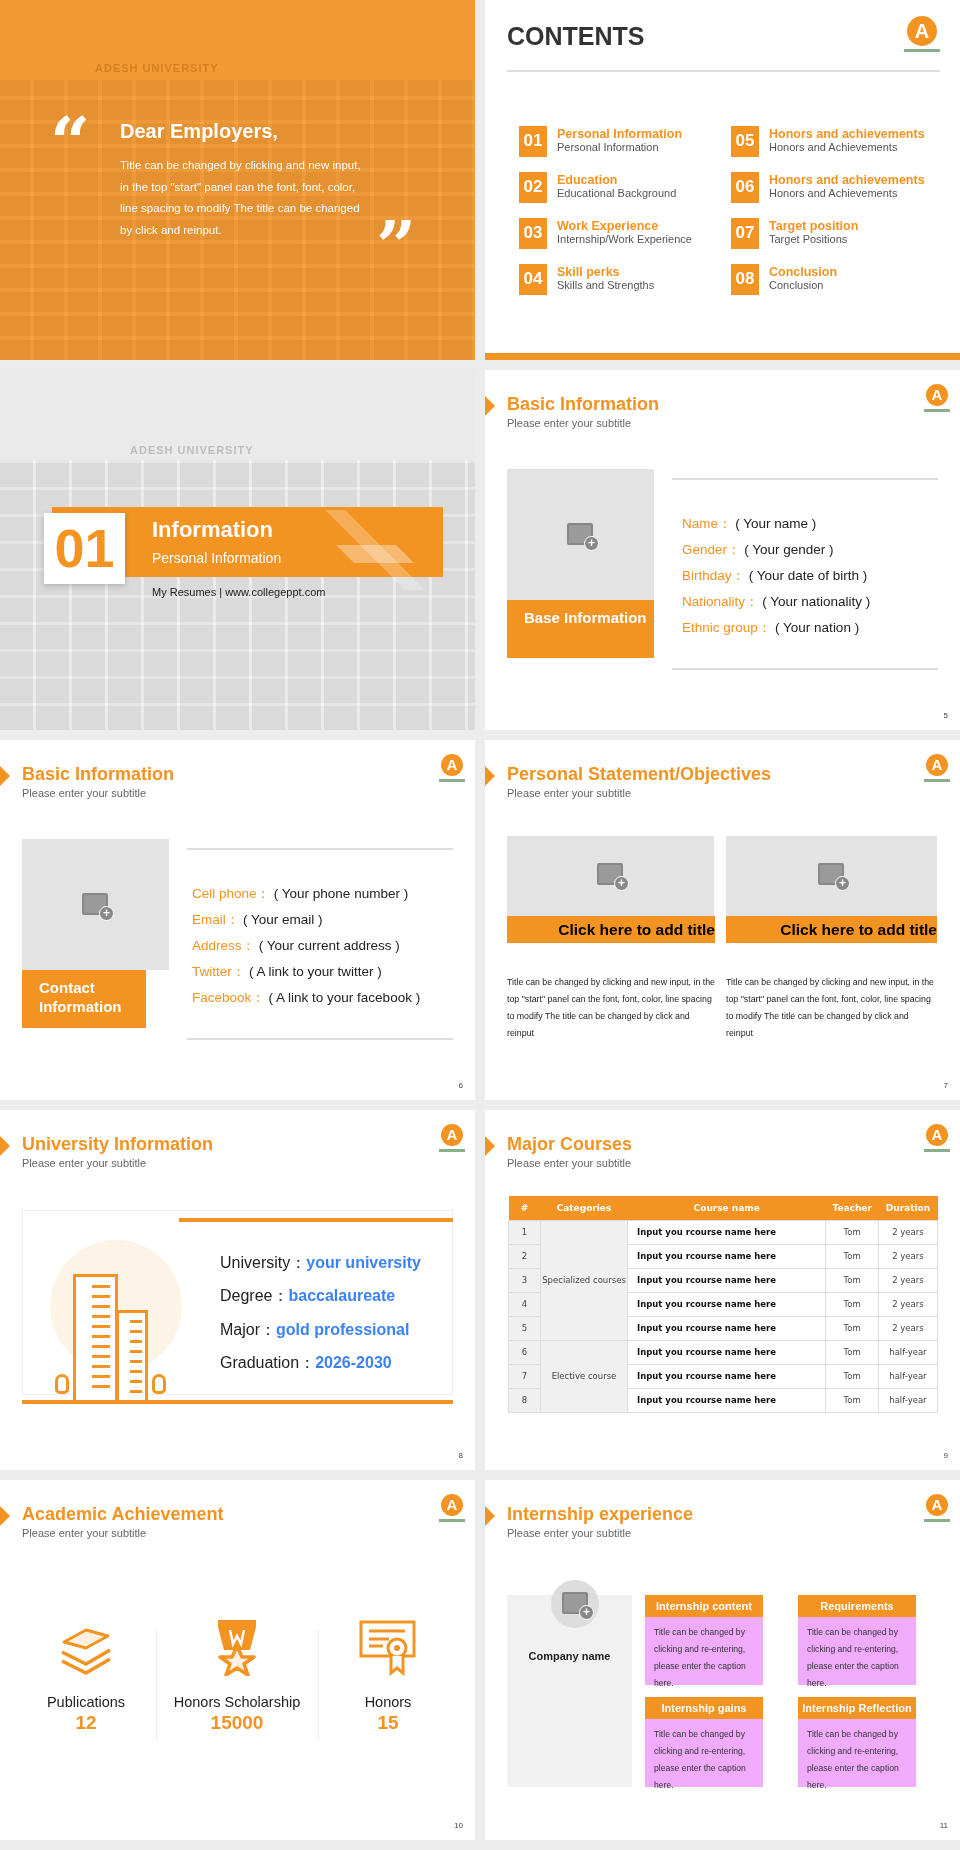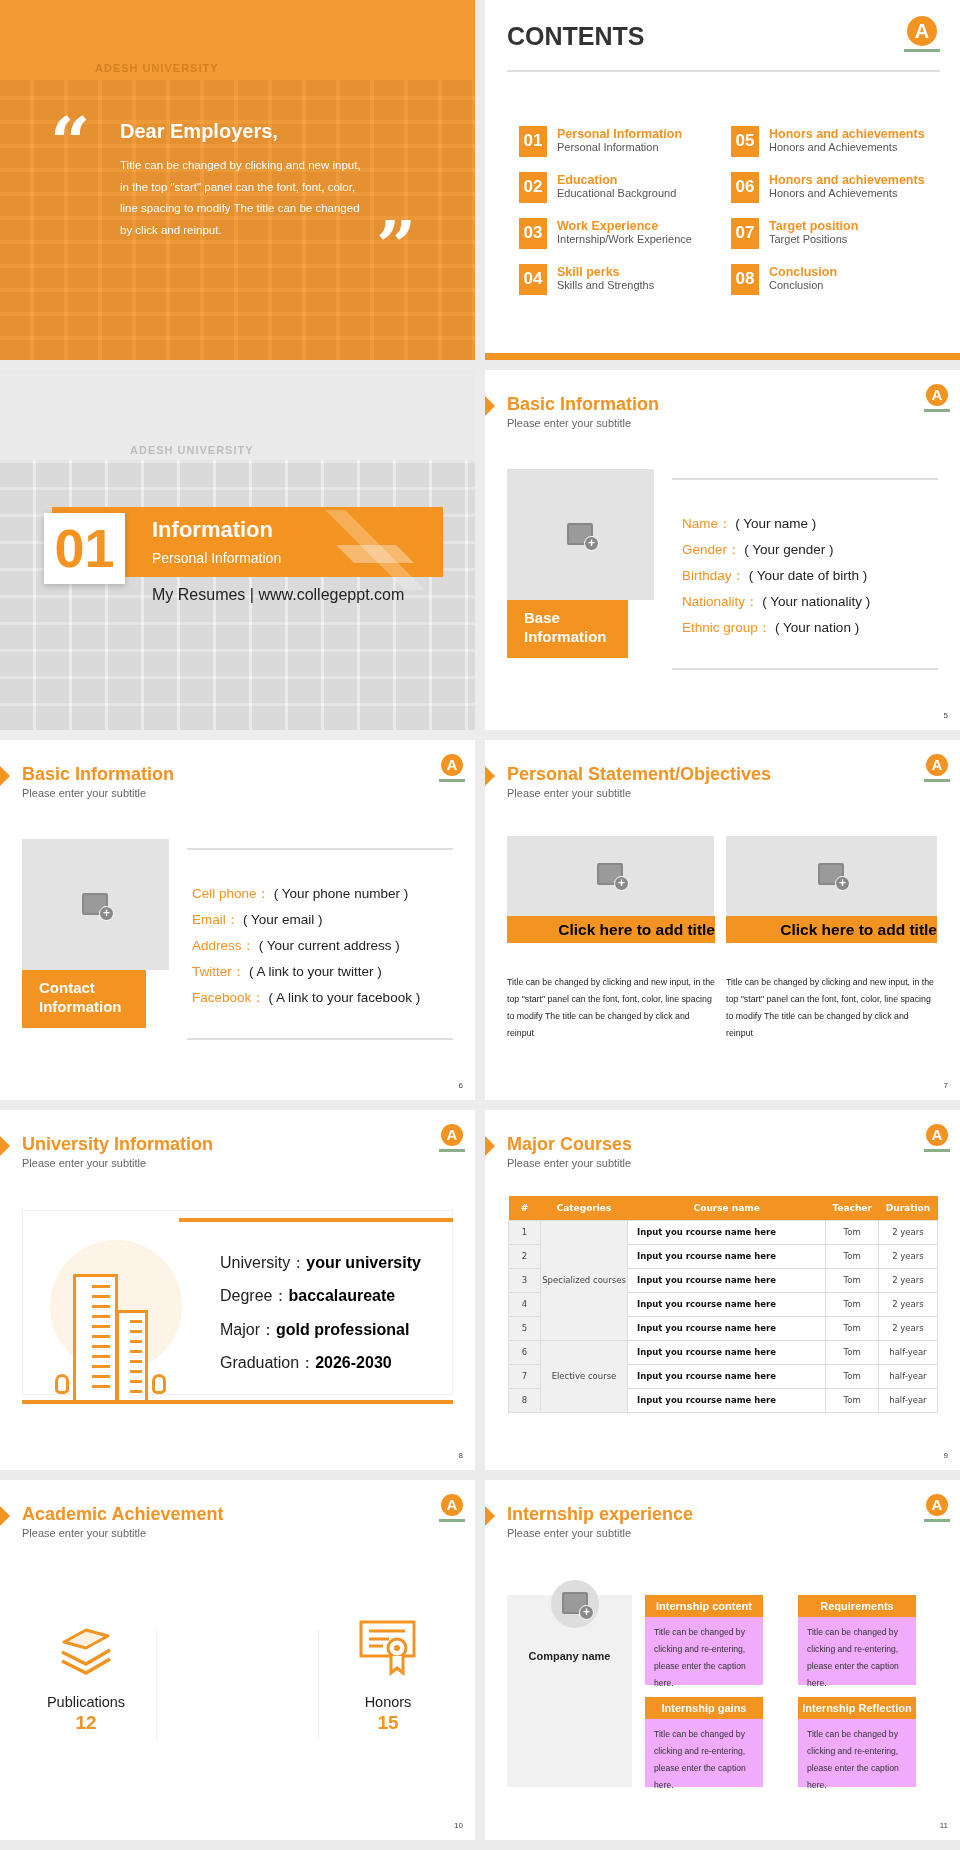--- a/index.html
+++ b/index.html
@@ -46,7 +46,7 @@
   .s3 .ssub { position: absolute; left: 152px; top: 180px; font-size: 14px; color: #fff; }
   .s3 .stripe1 { position: absolute; left: 365px; top: 140px; width: 20px; height: 80px; background: rgba(255,255,255,0.25); transform: skewX(45deg); }
   .s3 .stripe2 { position: absolute; left: 345px; top: 175px; width: 60px; height: 18px; background: rgba(255,255,255,0.35); transform: skewX(45deg); }
-  .s3 .credit { position: absolute; left: 152px; top: 216px; font-size: 16px; color: #222; }
+  .s3 .credit { position: absolute; left: 152px; top: 216px; font-size: 11px; color: #222; }
   
   .photo { position: absolute; background: #e3e3e3; }
   .photo-icon { position: absolute; width: 26px; height: 22px; border: 2px solid #888; border-radius: 2px; background: #9a9a9a; }

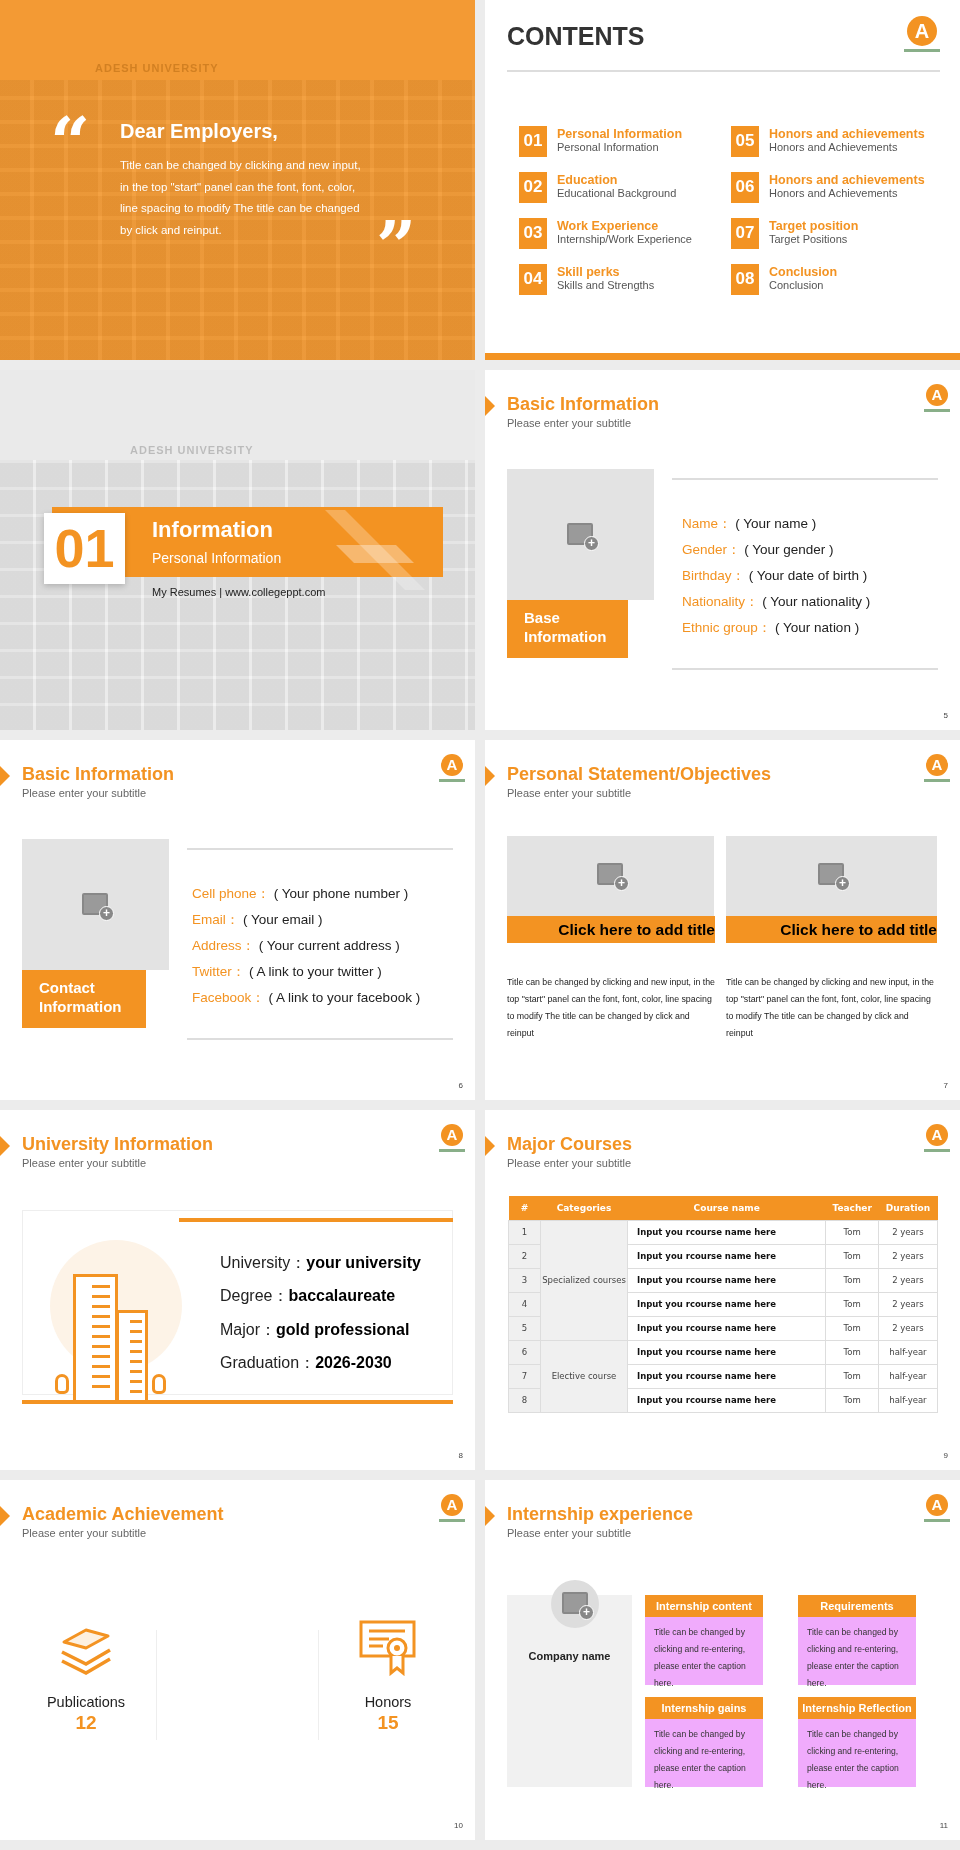--- a/index.html
+++ b/index.html
@@ -189,7 +189,7 @@
   <div class="photo" style="left:22px;top:99px;width:147px;height:131px">
       <div class="photo-icon" style="left:60px;top:54px"></div>
     </div>
-  <div class="photo-caption" style="left:22px;top:230px;width:121px;height:58px">Base Information</div>
+  <div class="photo-caption" style="left:22px;top:230px;width:147px;height:58px">Base Information</div>
   <div class="infoline" style="left:187px;top:108px;width:266px"></div>
   <div class="info-row" style="left:197px;top:145px"><span class="lab">Name：</span> <span class="val">( Your name )</span></div>
   <div class="info-row" style="left:197px;top:171px"><span class="lab">Gender：</span> <span class="val">( Your gender )</span></div>

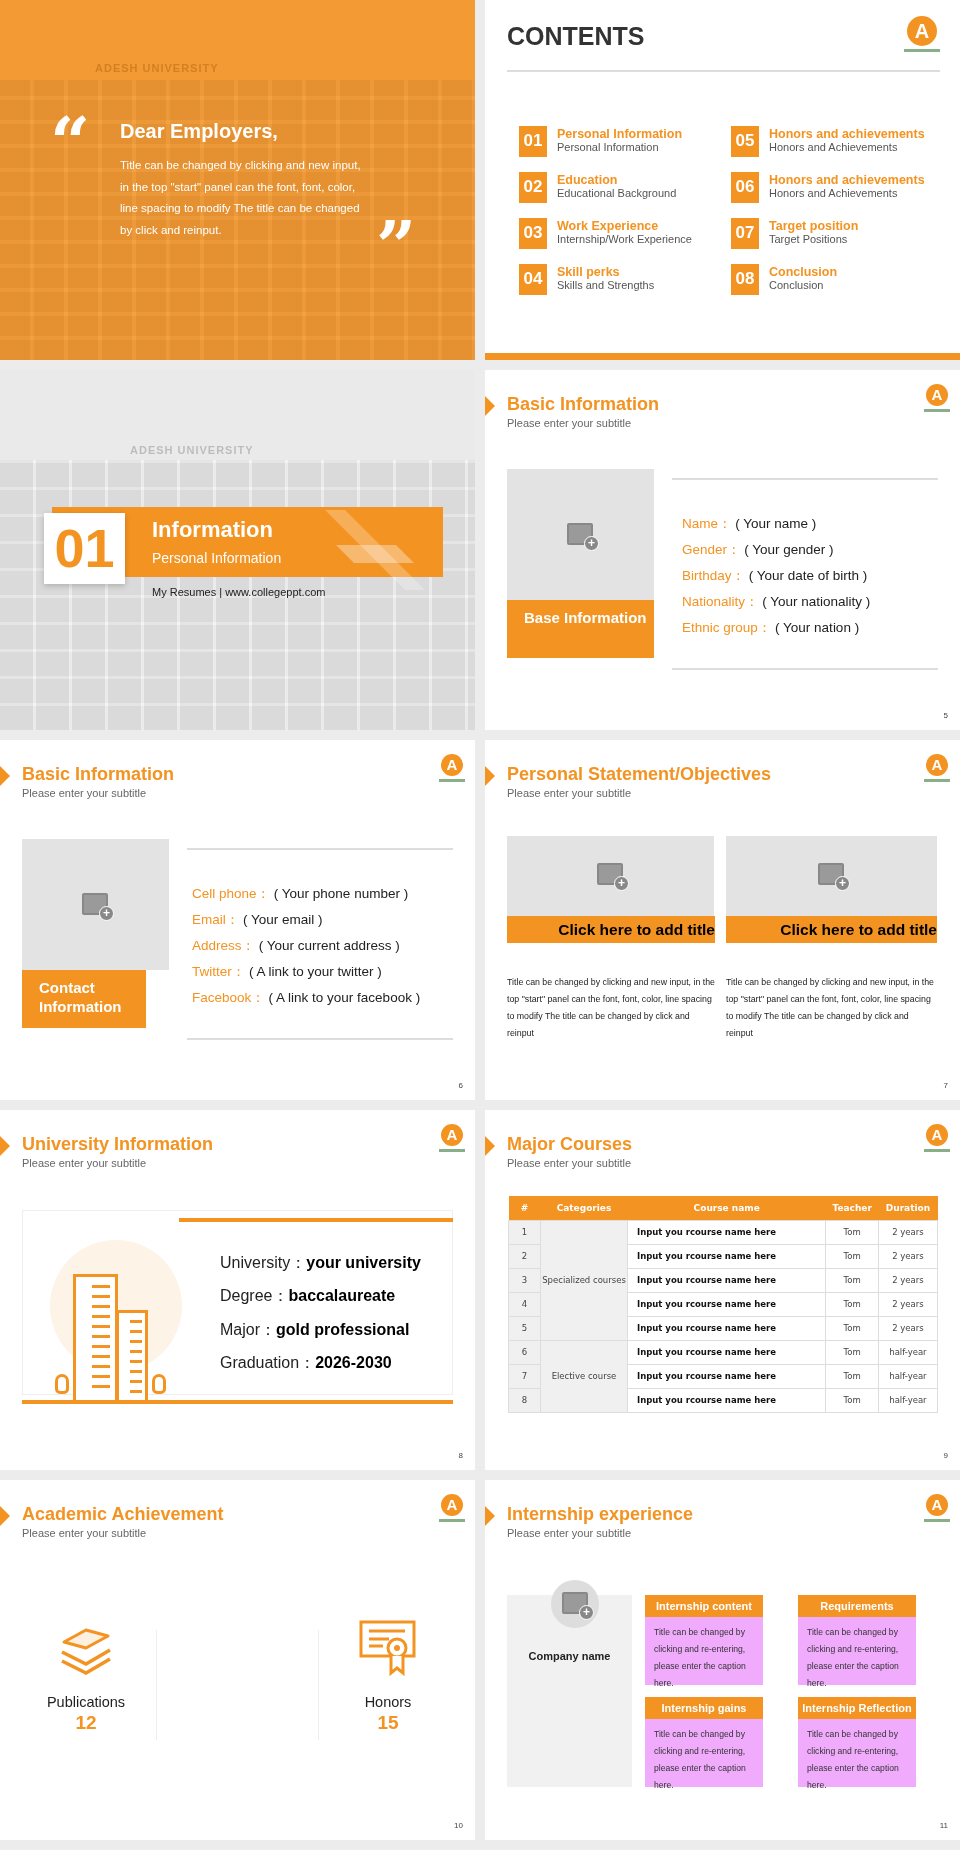--- a/index.html
+++ b/index.html
@@ -66,7 +66,7 @@
   .uni-circle { position: absolute; left: 50px; top: 130px; width: 132px; height: 132px; border-radius: 50%; background: #fdf3e7; }
   .bld { position: absolute; border: 3px solid #f39322; background: #fff; }
   .uni-row { position: absolute; left: 220px; font-size: 16px; white-space: nowrap; color: #222; }
-  .uni-row .v { color: #000000; font-weight: bold; }
+  .uni-row .v { color: #3b82f6; font-weight: bold; }
   
   table.courses { position: absolute; left: 23px; top: 86px; width: 430px; border-collapse: collapse; font-family: "DejaVu Sans", sans-serif; font-size: 8.5px; }
   table.courses th { background: #f39322; color: #fff; height: 24px; font-weight: bold; font-size: 9px; }

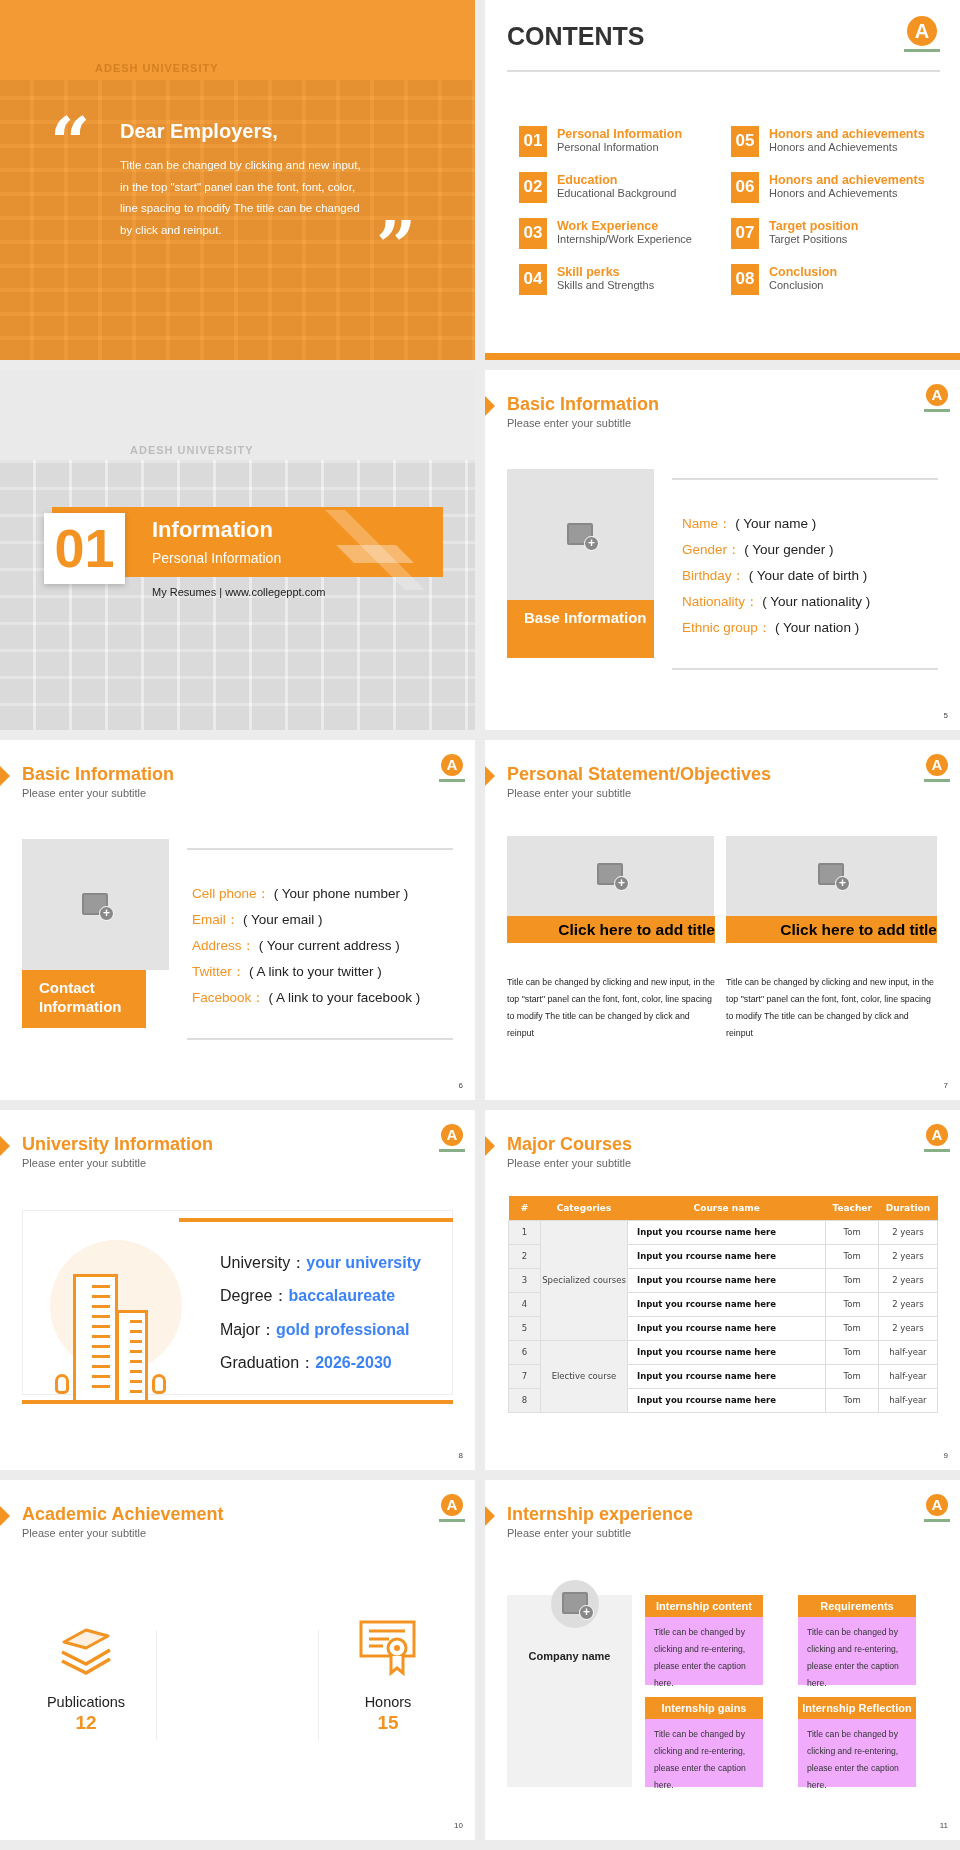--- a/index.html
+++ b/index.html
@@ -362,6 +362,16 @@
     <div class="val">12</div>
   </div>
   <div class="ach-div" style="left:156px"></div>
+  <div class="ach" style="left:162px">
+    <svg width="46" height="56" viewBox="0 0 46 56">
+      <rect x="4" y="0" width="38" height="7" fill="#f39322"></rect>
+      <path d="M4 7 L42 7 L36 30 L10 30 Z" fill="#f39322"></path>
+      <path d="M16 10 L19 24 L23 16 L27 24 L30 10" fill="none" stroke="#fff" stroke-width="2.5"></path>
+      <path d="M23 26 L28 37 L40 37 L30 44 L34 55 L23 48 L12 55 L16 44 L6 37 L18 37 Z" fill="#fdf0e0" stroke="#f39322" stroke-width="3.5" stroke-linejoin="round"></path>
+    </svg>
+    <div class="lab">Honors Scholarship</div>
+    <div class="val">15000</div>
+  </div>
   <div class="ach-div" style="left:318px"></div>
   <div class="ach" style="left:313px">
     <svg width="58" height="56" viewBox="0 0 58 56">

